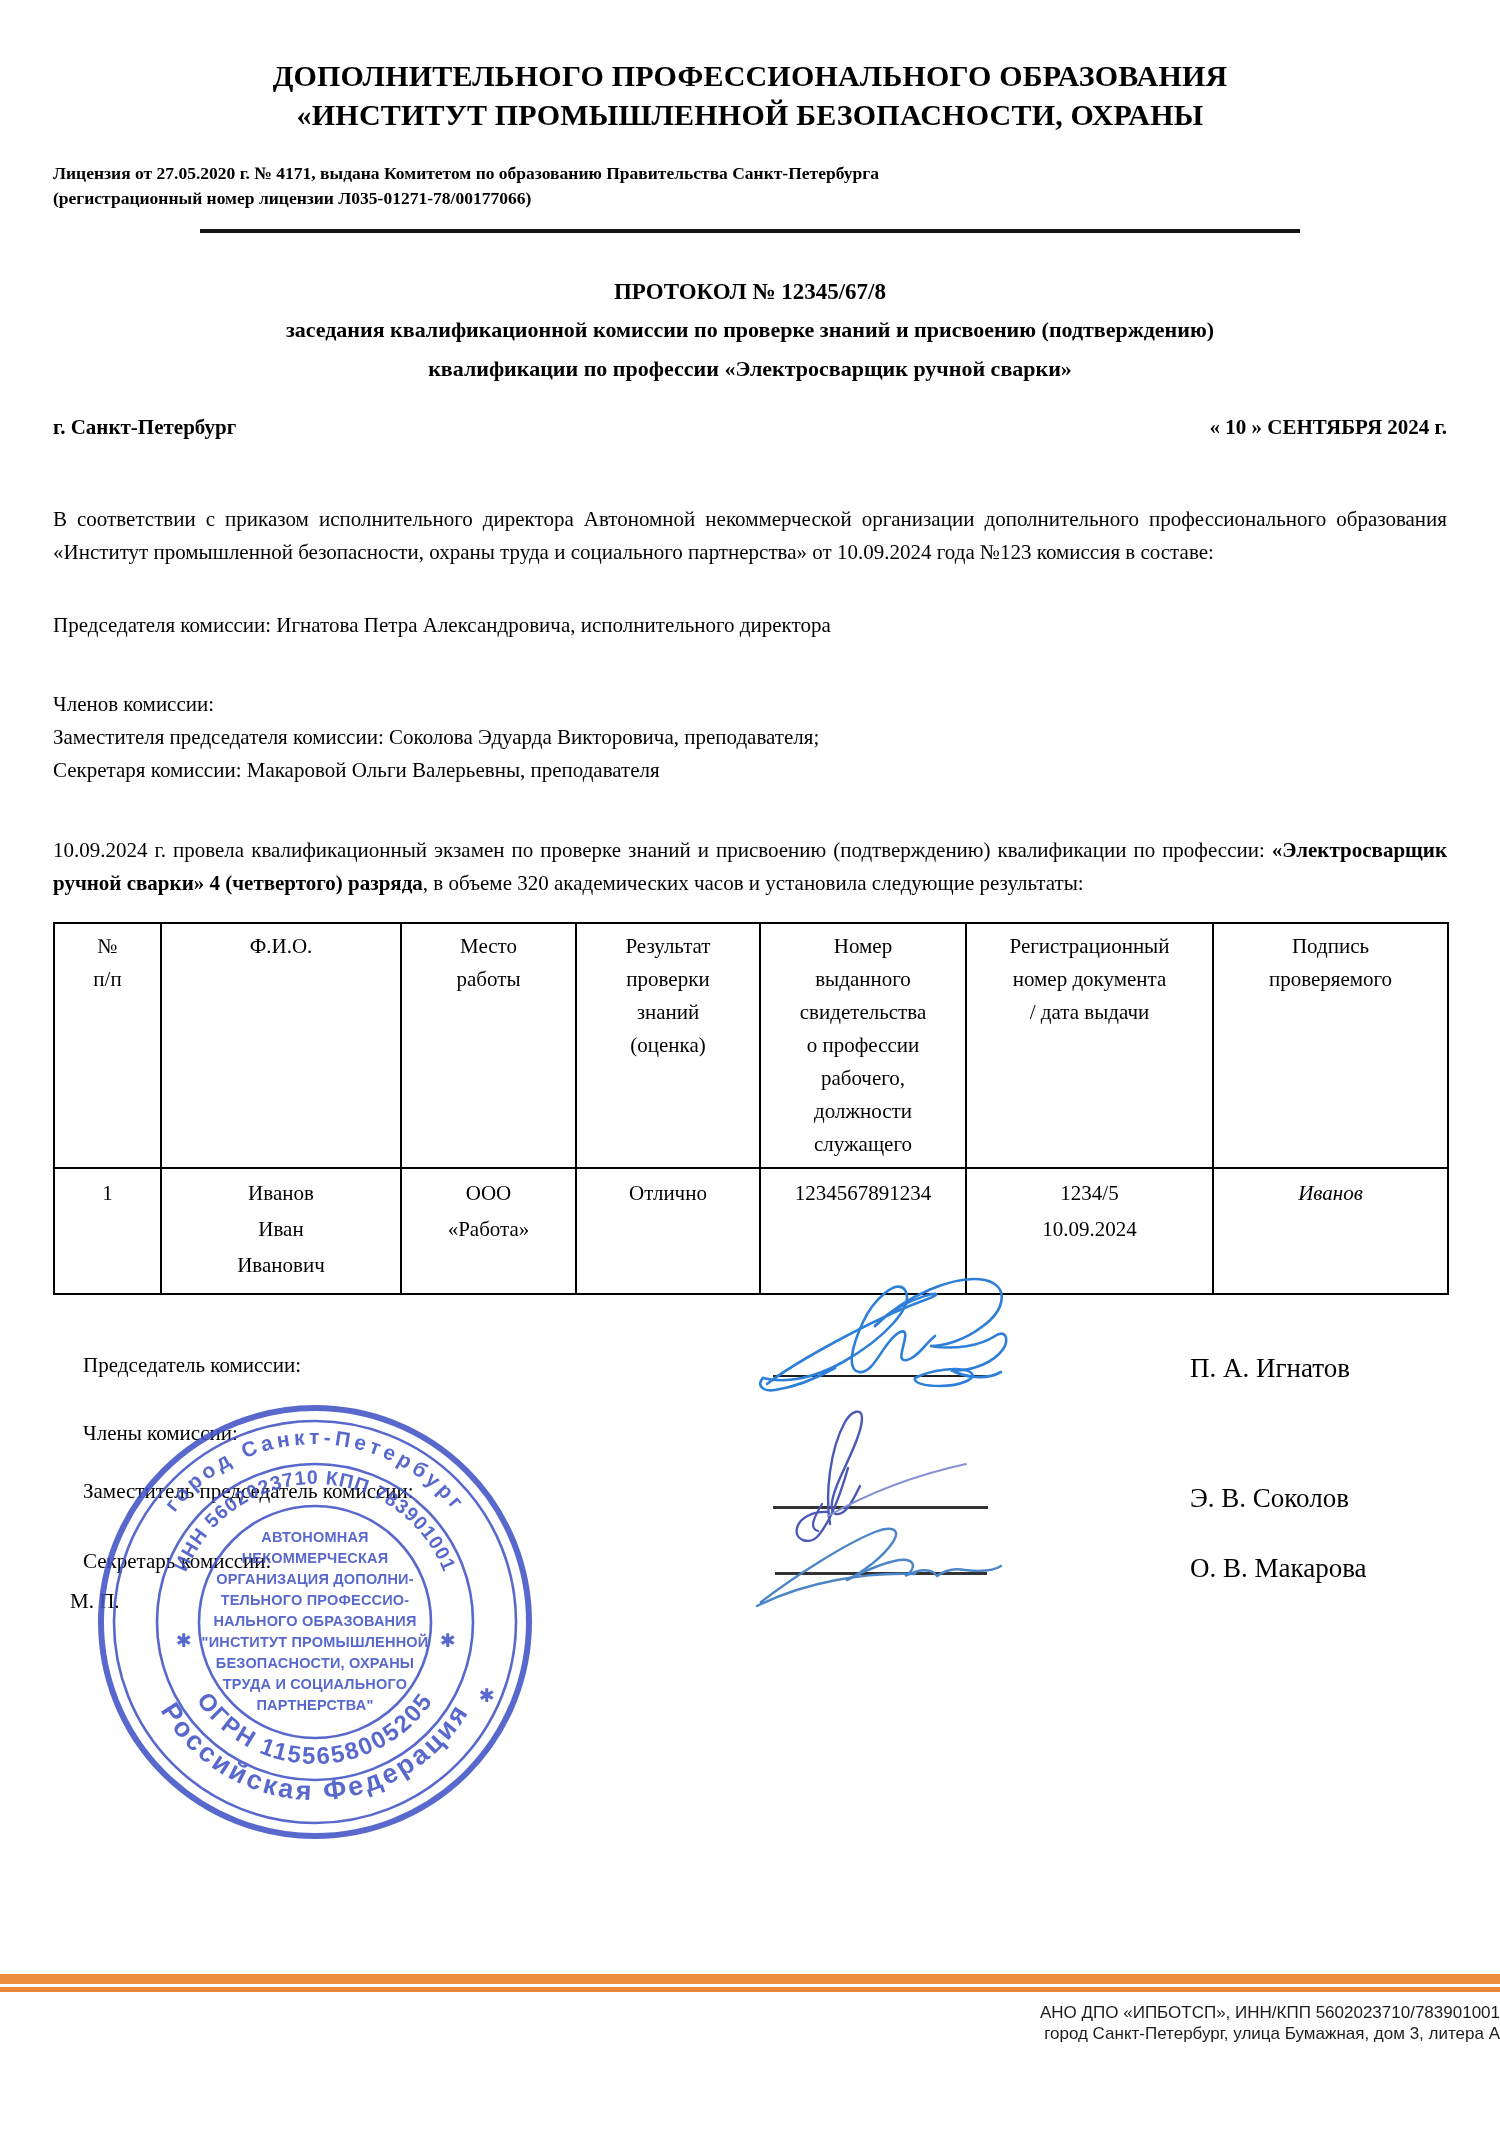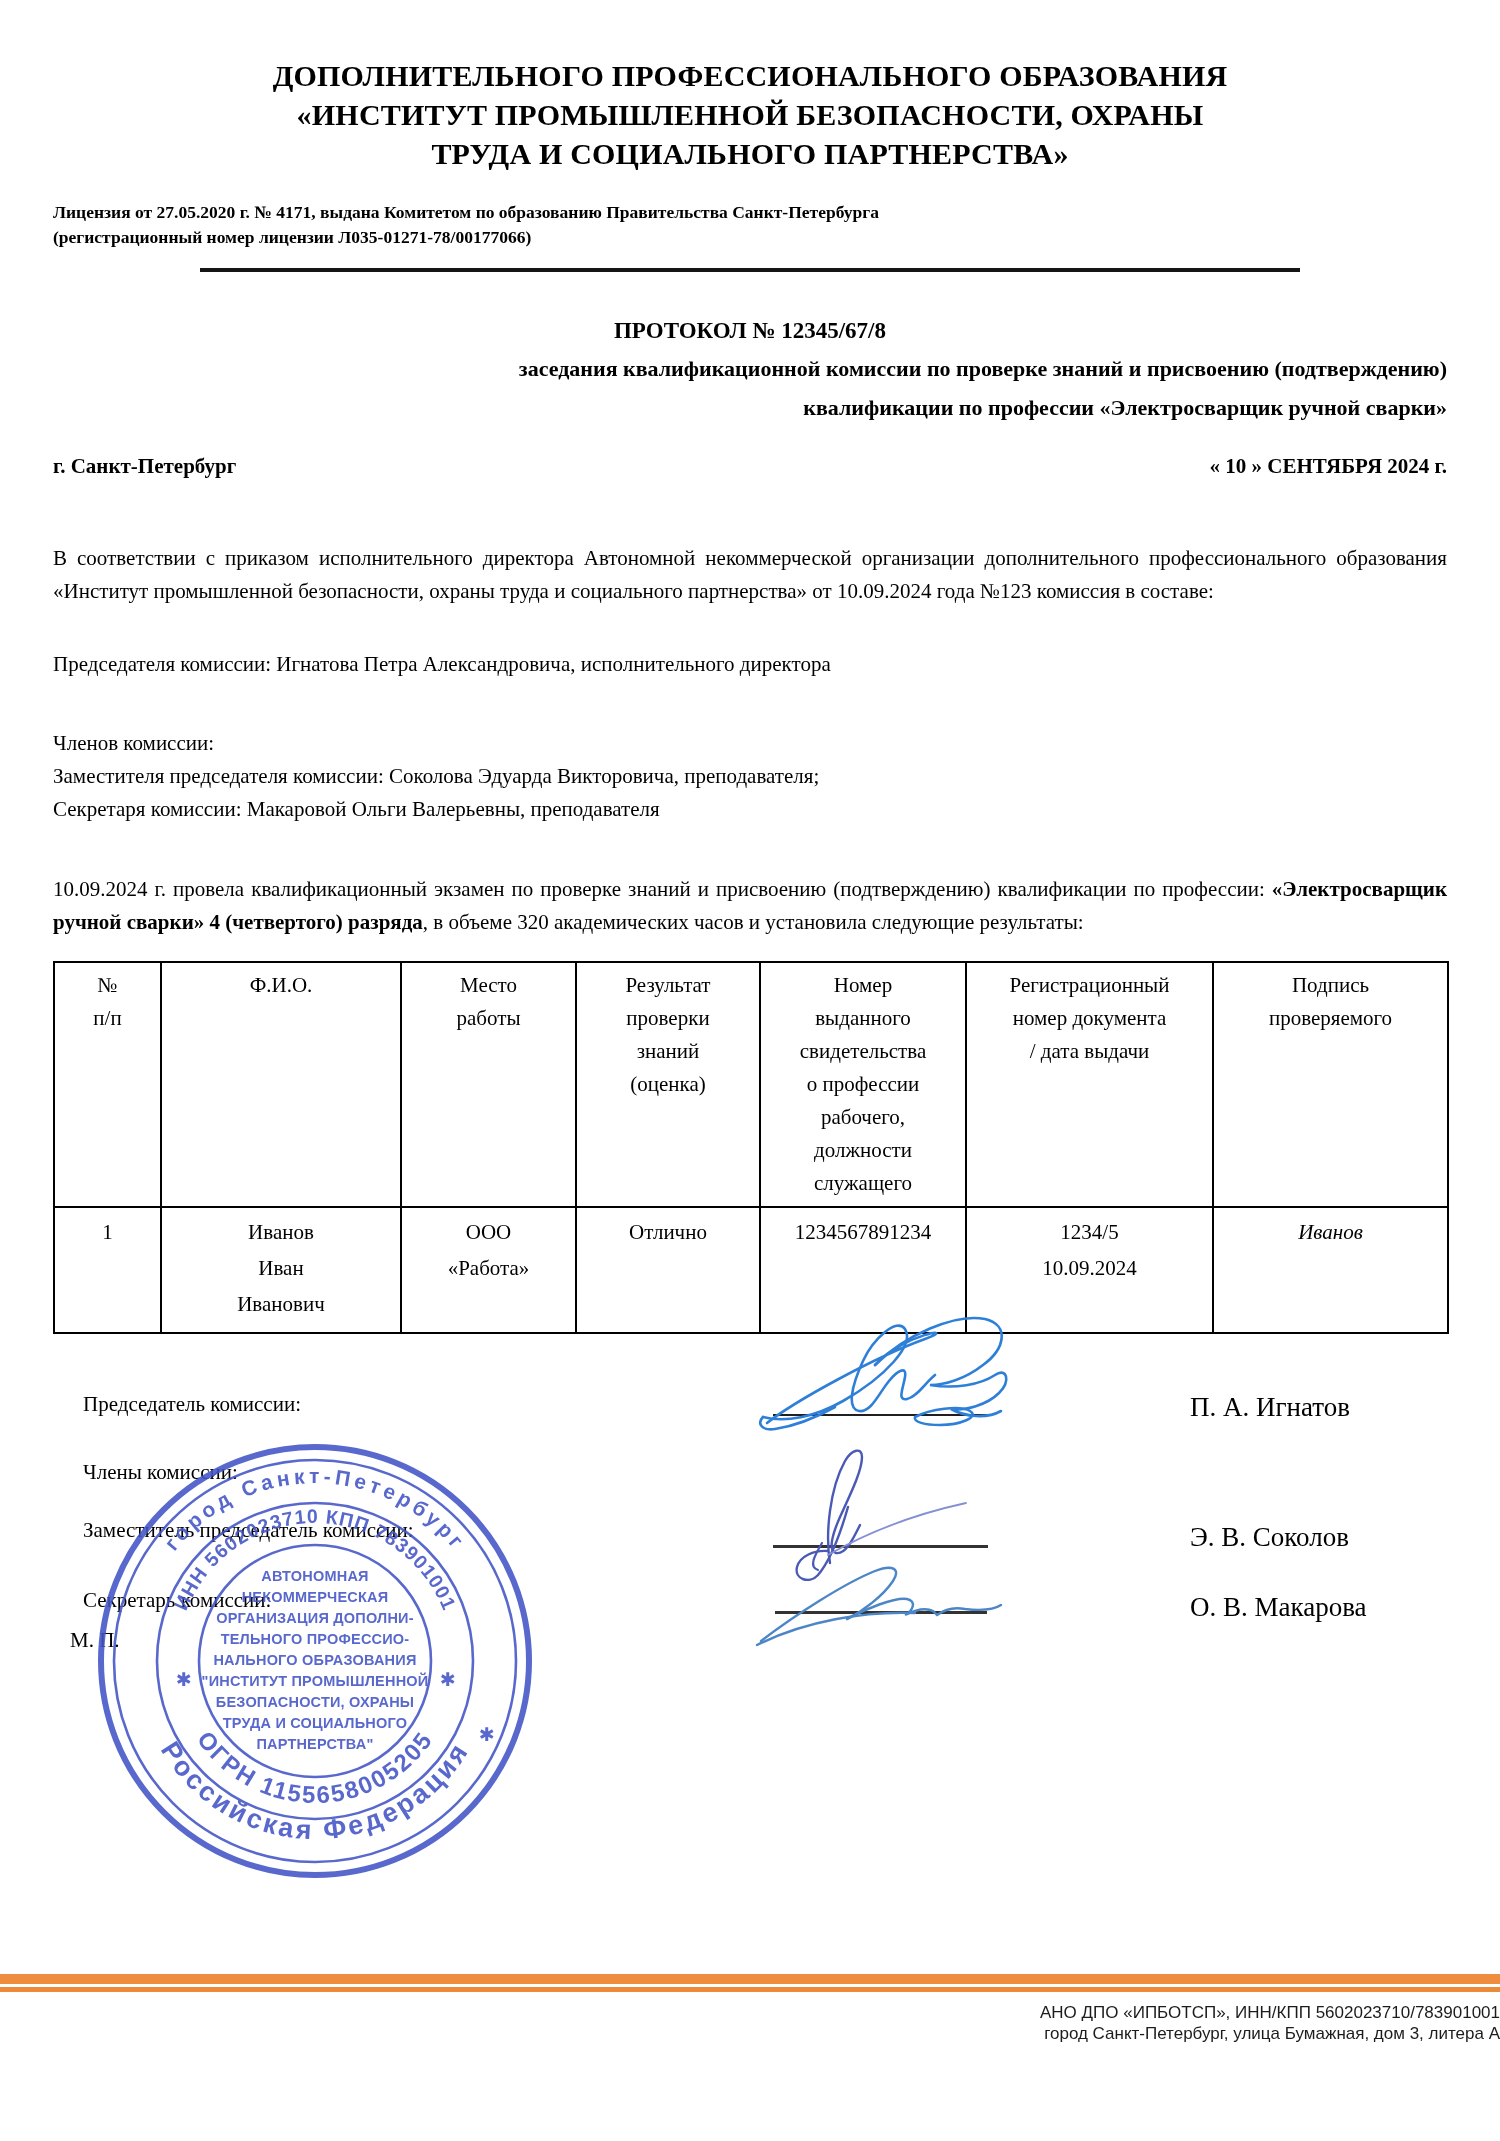--- a/index.html
+++ b/index.html
@@ -61,7 +61,6 @@
   <div class="org-title">
     <div>ДОПОЛНИТЕЛЬНОГО ПРОФЕССИОНАЛЬНОГО ОБРАЗОВАНИЯ</div>
     <div>«ИНСТИТУТ ПРОМЫШЛЕННОЙ БЕЗОПАСНОСТИ, ОХРАНЫ</div>
-    <div>ТРУДА И СОЦИАЛЬНОГО ПАРТНЕРСТВА»</div>
   </div>
 
   <div class="license">

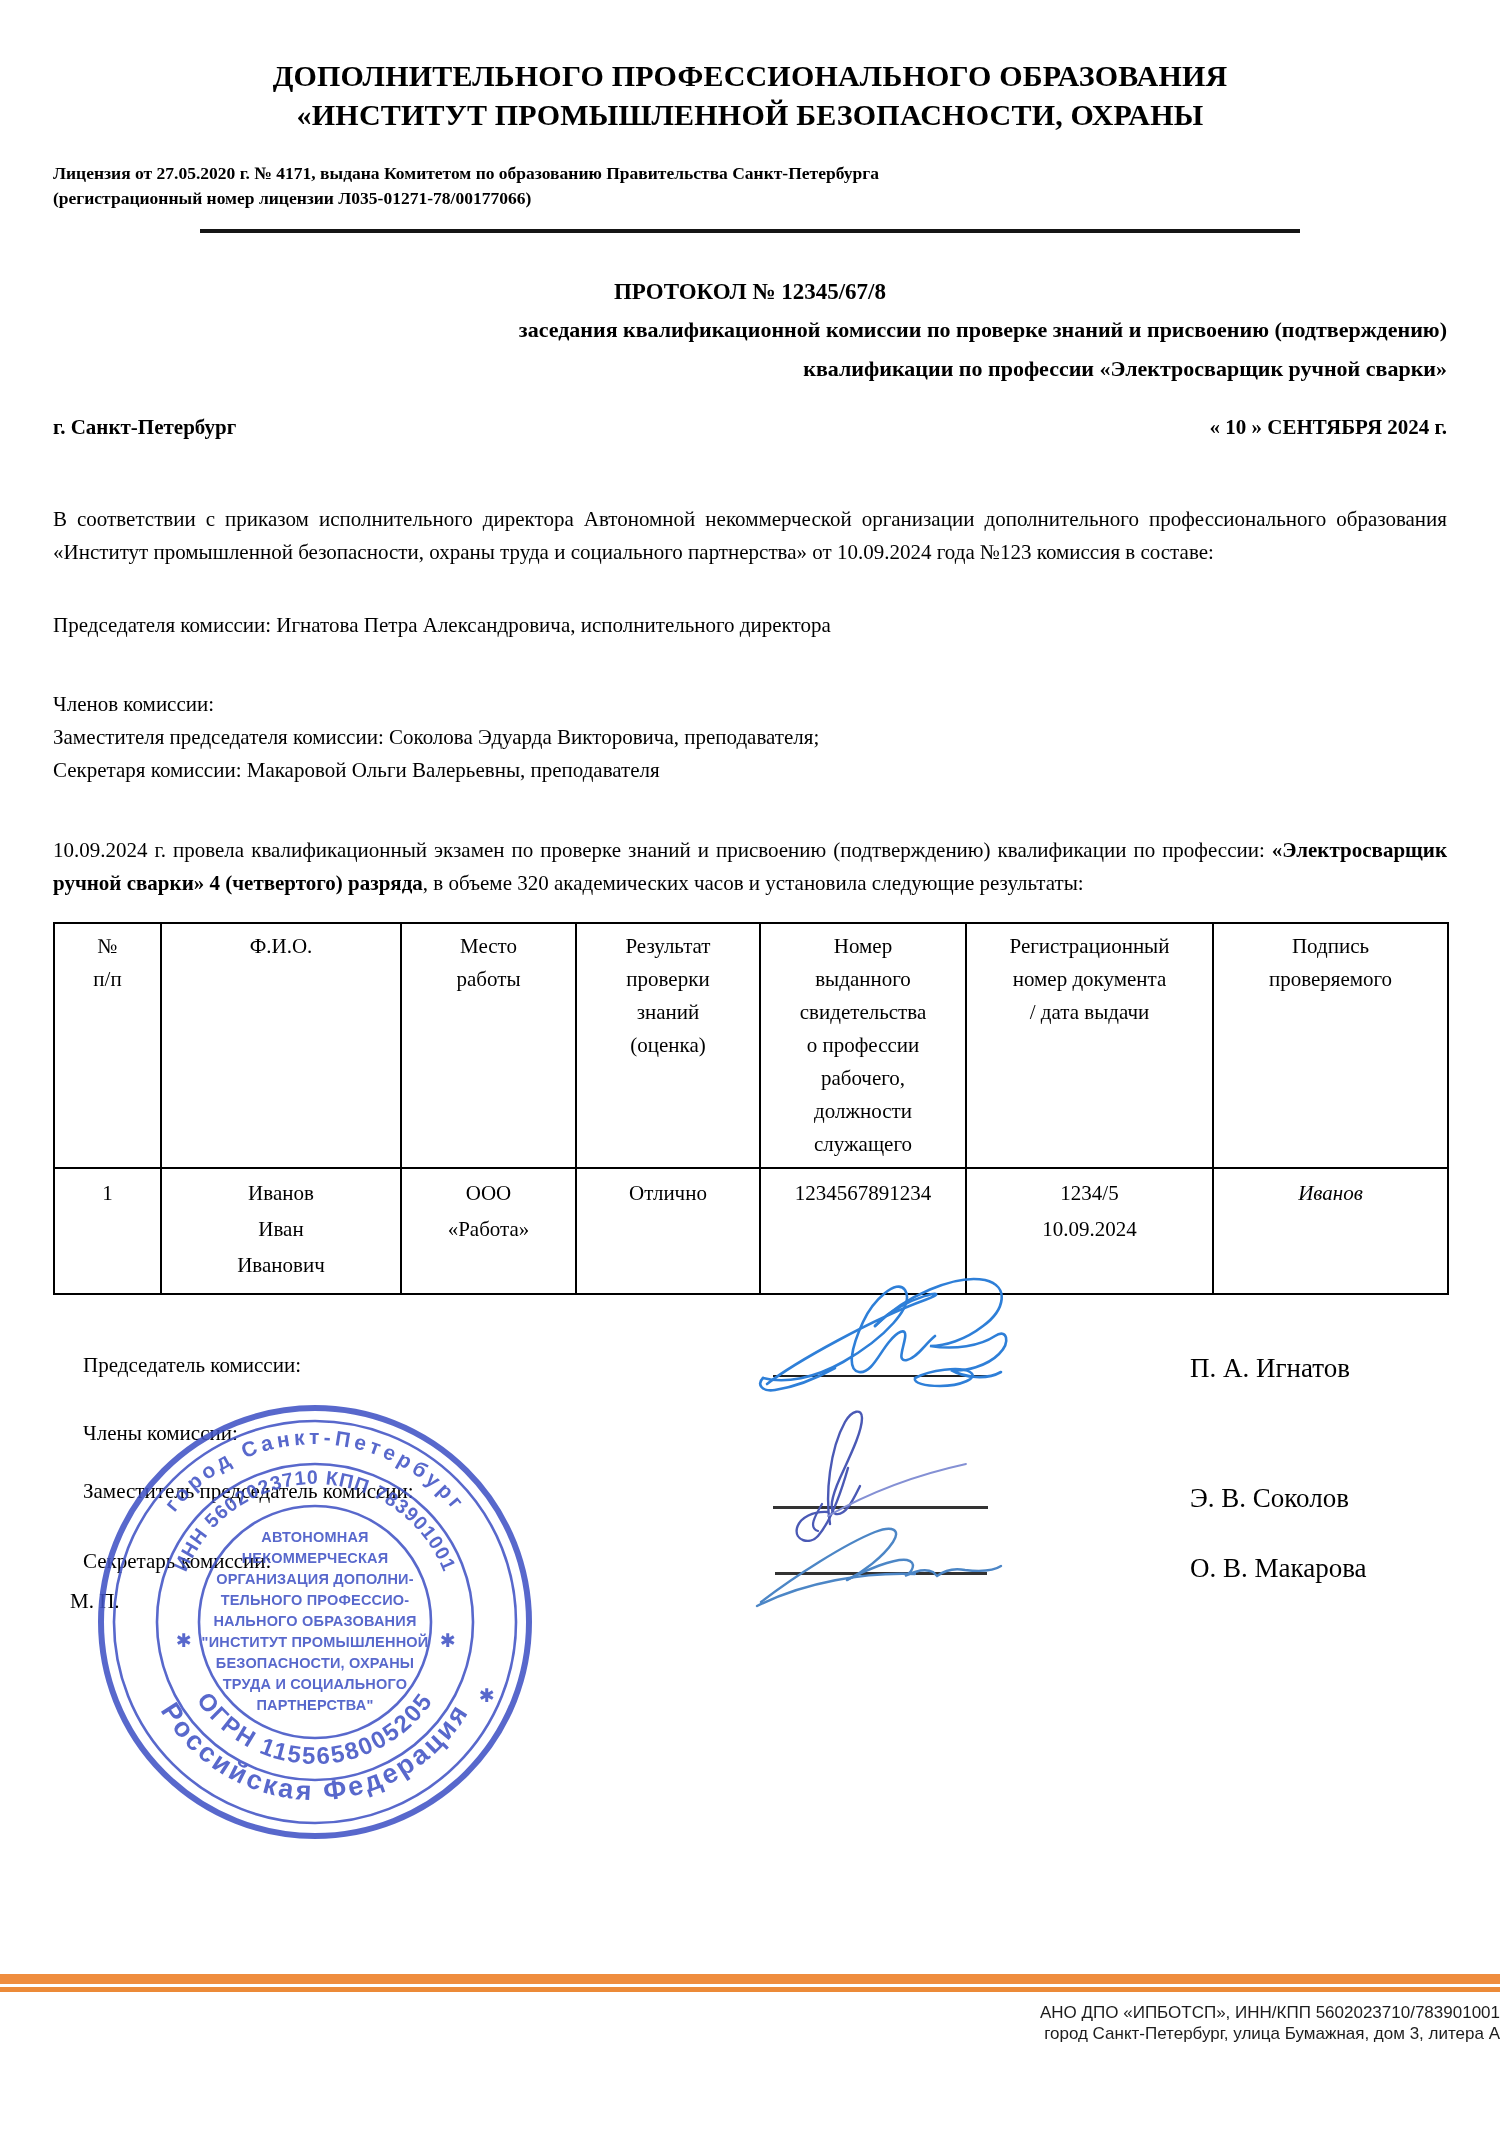--- a/index.html
+++ b/index.html
@@ -15,7 +15,7 @@
   .rule{margin:18px auto 0;width:1100px;height:4px;background:#151515}
 
   .proto-title{margin-top:44px;text-align:center;font-weight:bold;font-size:23px;line-height:30px}
-  .proto-sub{margin-top:3px;text-align:right;font-weight:bold;font-size:22px;line-height:39px}
+  .proto-sub{margin-top:3px;text-align:center;font-weight:bold;font-size:22px;line-height:39px}
   .place-date{display:flex;justify-content:space-between;align-items:flex-start;font-weight:bold;font-size:21px;margin-top:27px}
 
   .p1{margin:63px 0 0;text-align:justify;font-size:21px;line-height:33px}

